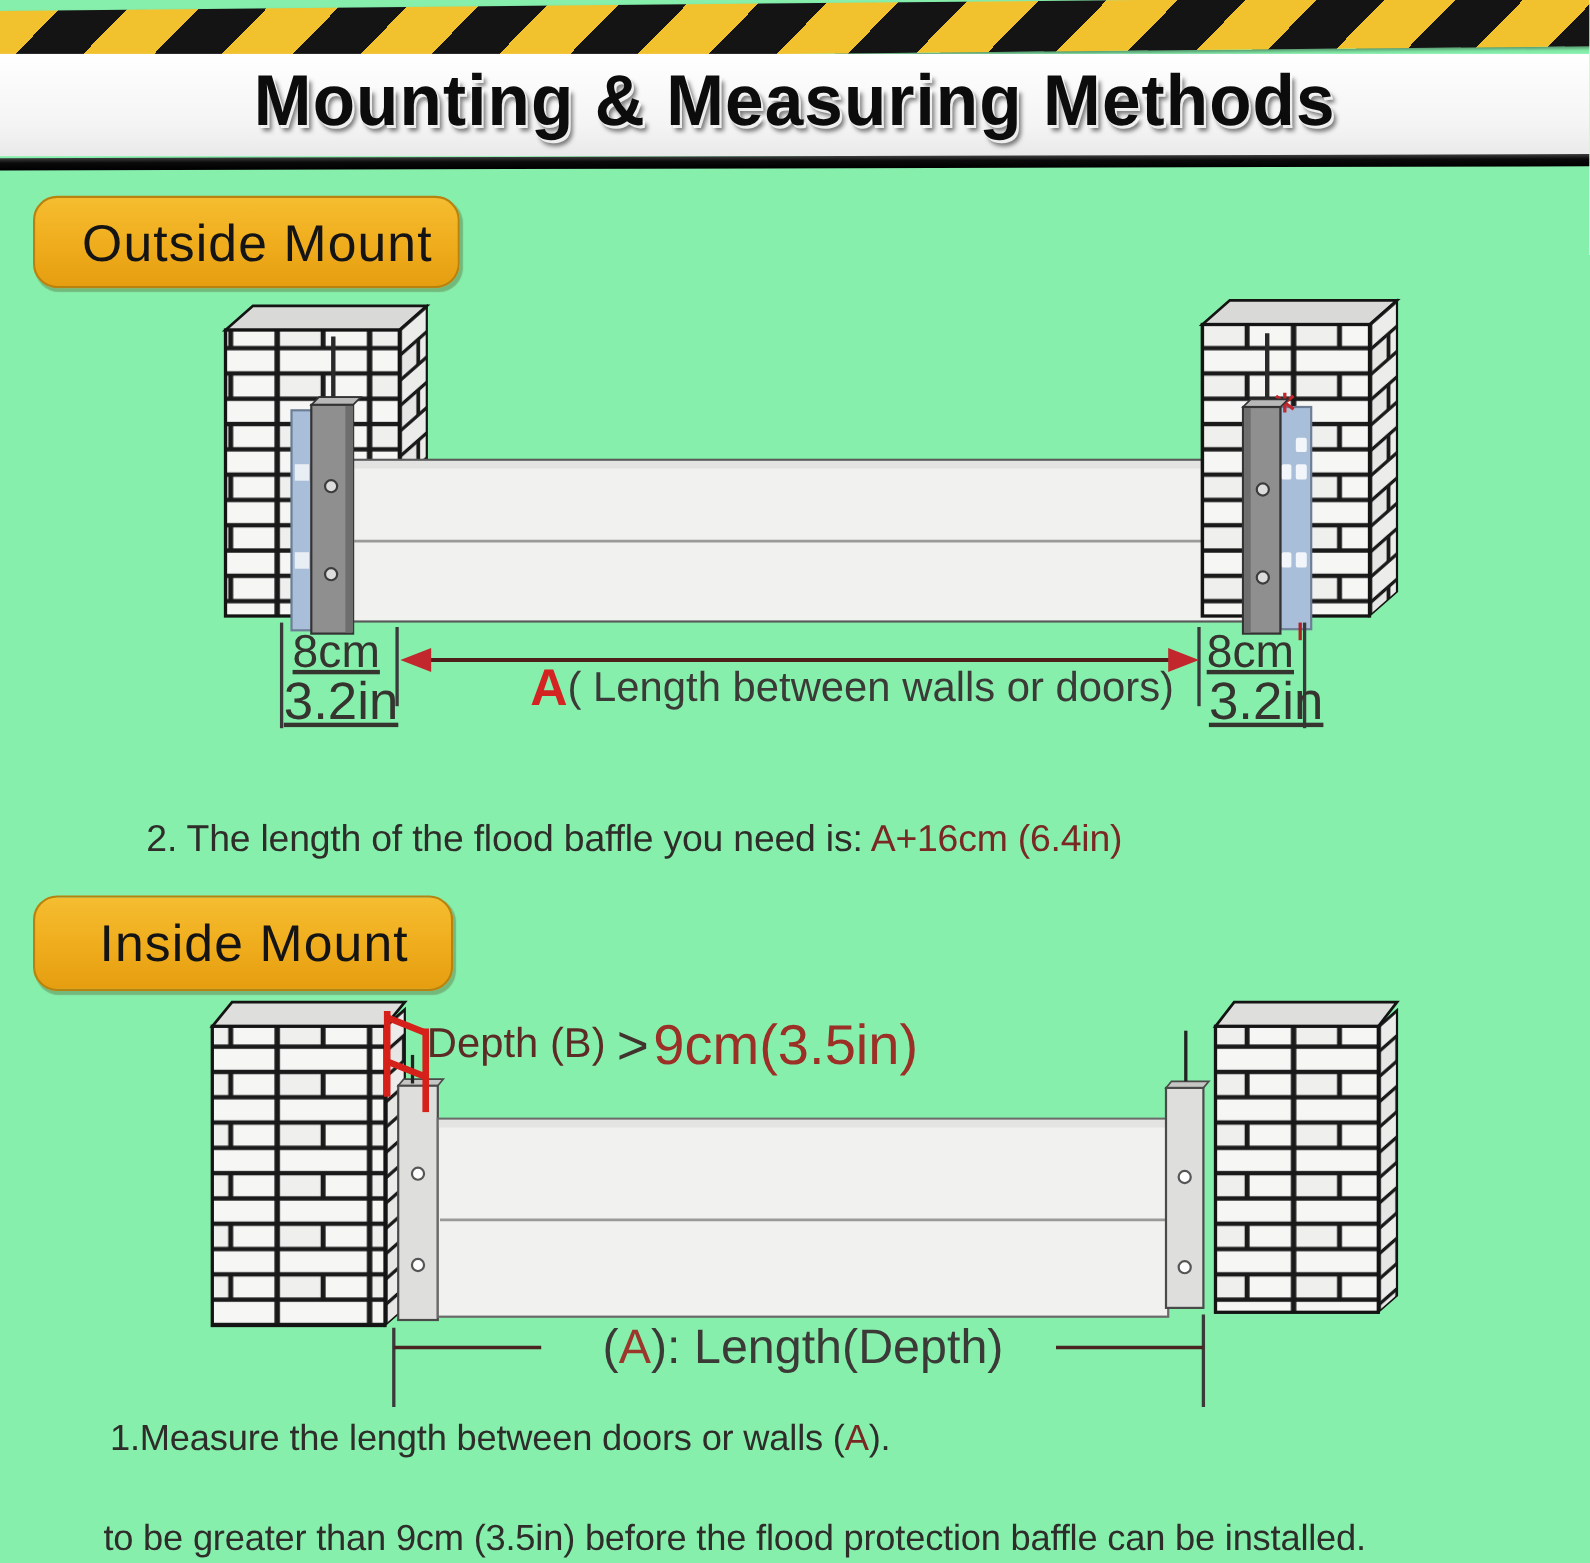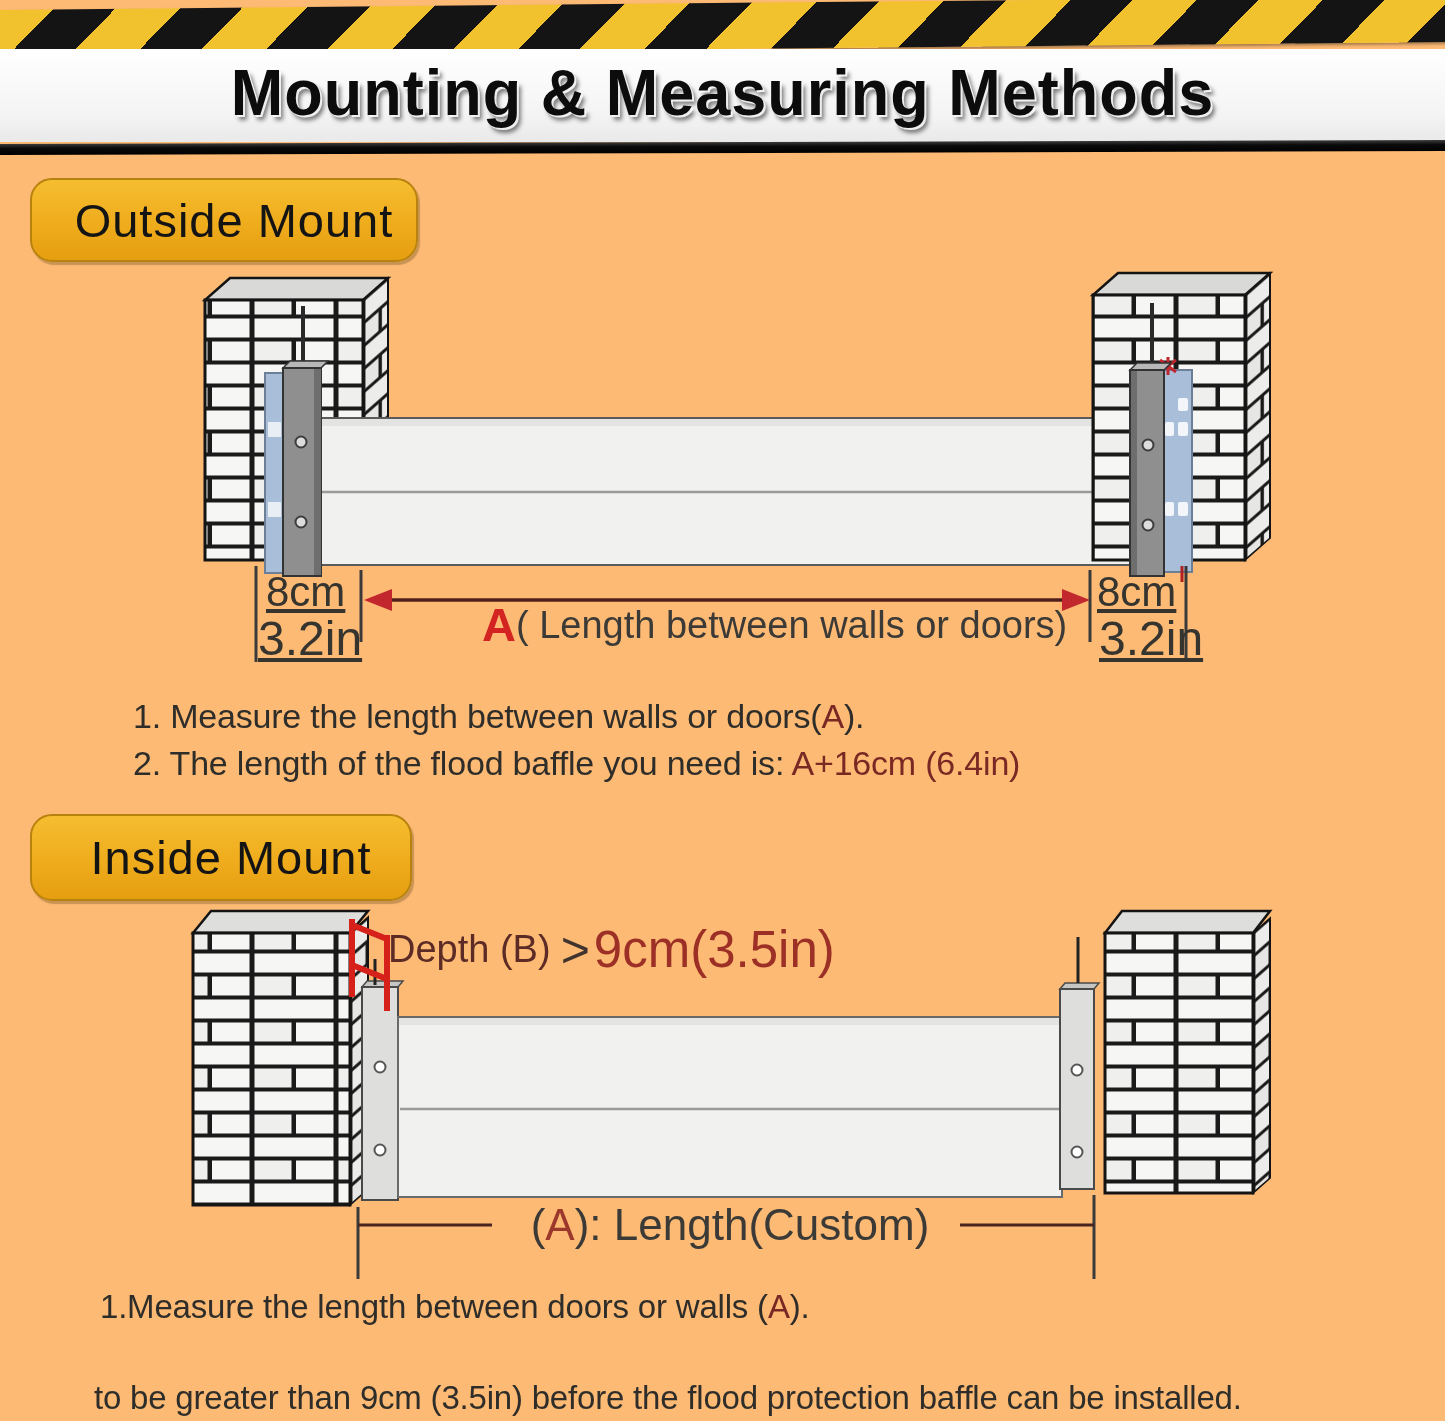--- a/index.html
+++ b/index.html
@@ -6,7 +6,7 @@
   html,body { background:#ffffff; }
   .page {
     position:relative; width:1445px; height:1421px;
-    background:#fdba74; overflow:hidden;
+    background:#86efac; overflow:hidden;
     font-family:"Liberation Sans", sans-serif;
   }
 

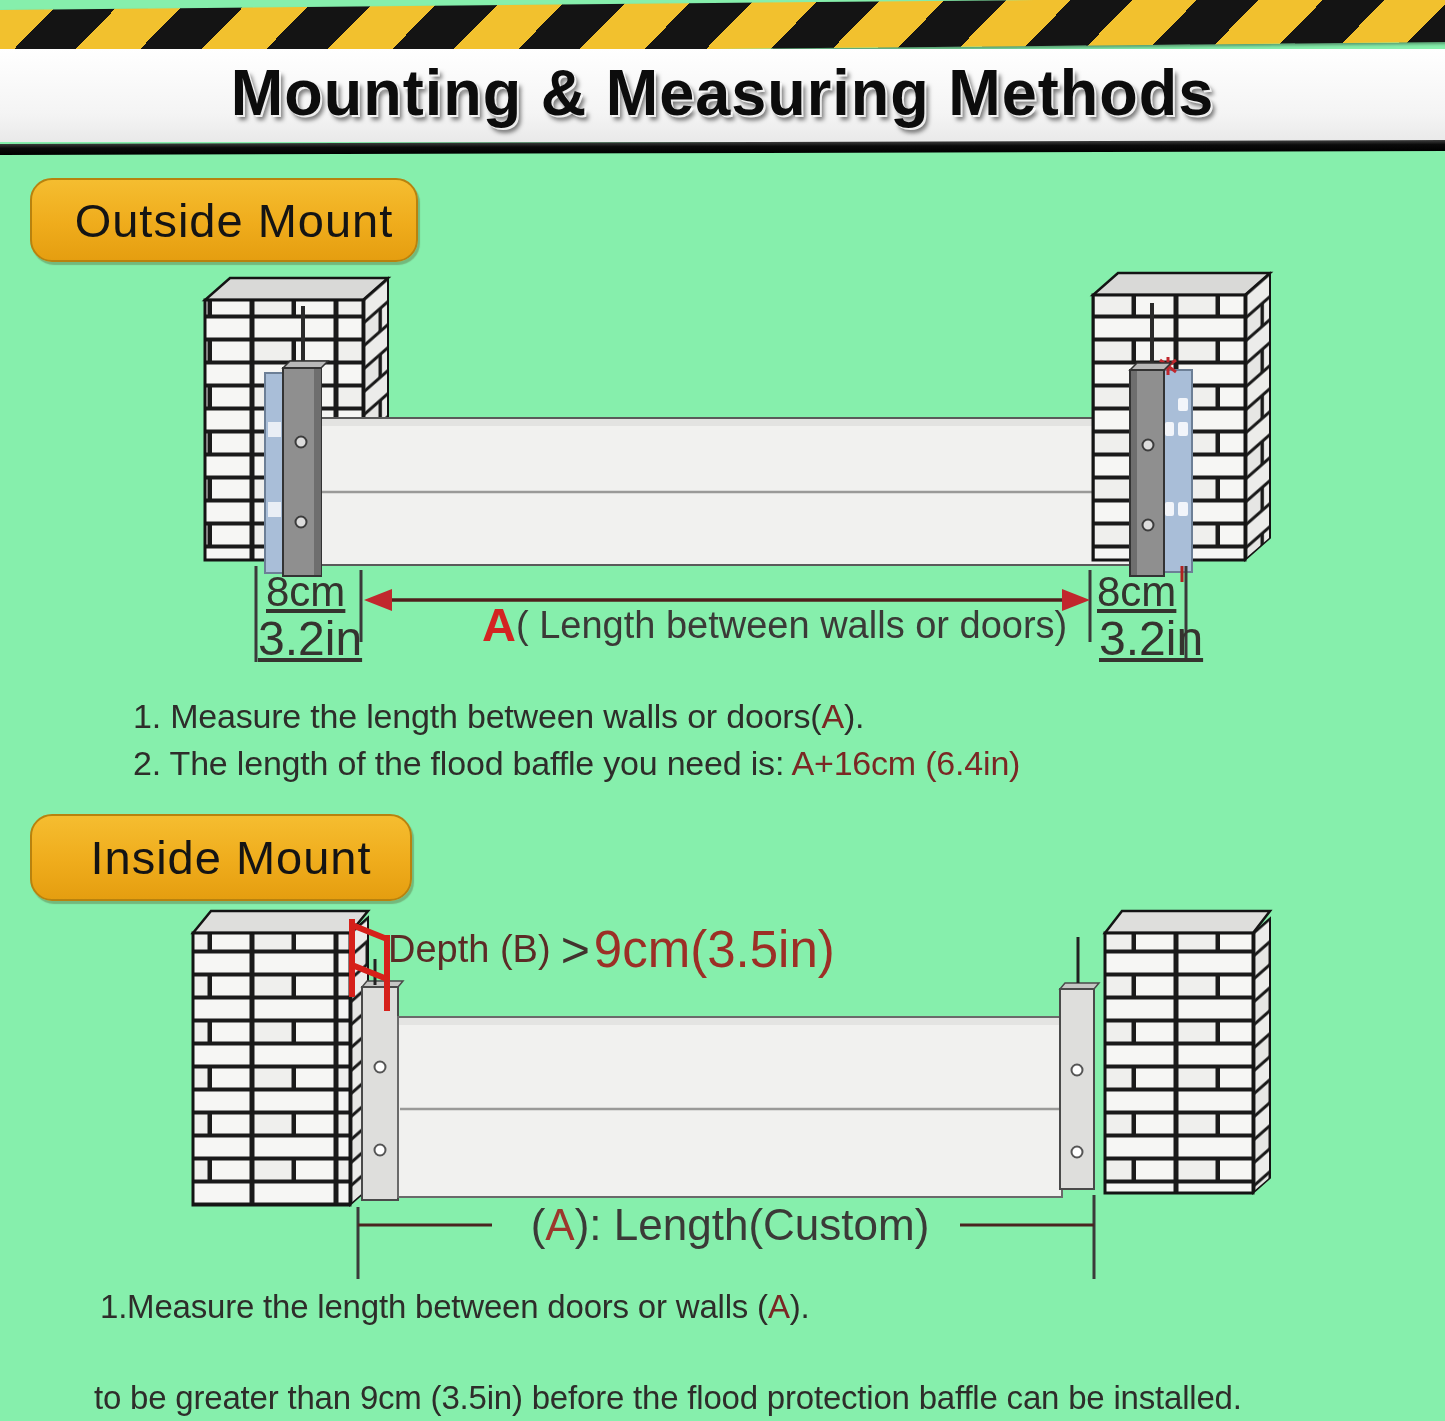--- a/index.html
+++ b/index.html
@@ -194,9 +194,6 @@
       <span class="rest">( Length between walls or doors)</span>
   </div>
 
-  <div class="step step-o1">
-    <span>1. Measure the length between walls or doors(</span><span class="maroon">A</span><span>).</span>
-  </div>
   <div class="step step-o2">
     <span>2. The length of the flood baffle you need is: </span><span class="maroon">A+16cm (6.4in)</span>
   </div>

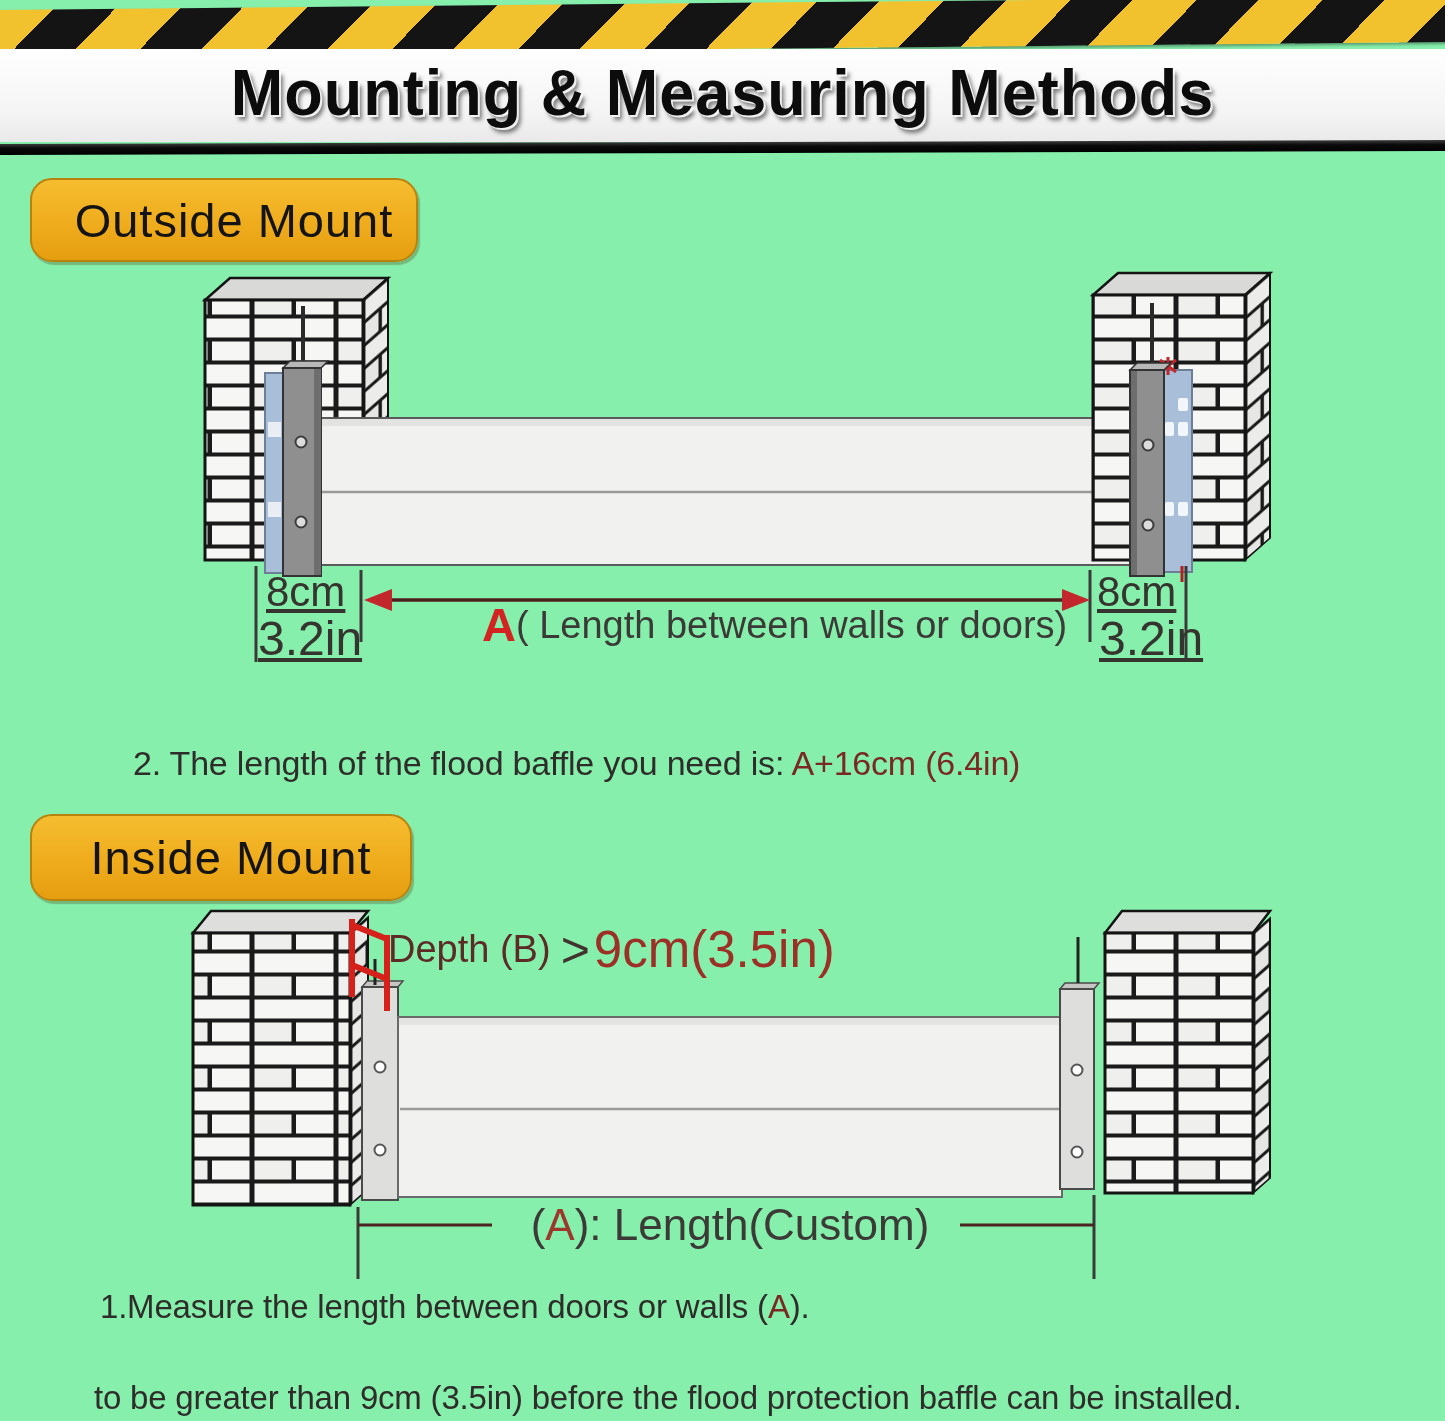--- a/index.html
+++ b/index.html
@@ -275,7 +275,7 @@
     <span class="d2">9cm(3.5in)</span>
   </div>
   <div class="length-label">
-    <span>(</span><span class="mar">A</span><span>): Length(Custom)</span>
+    <span>(</span><span class="mar">A</span><span>): Length(Depth)</span>
   </div>
 
   <div class="step step-i1">

